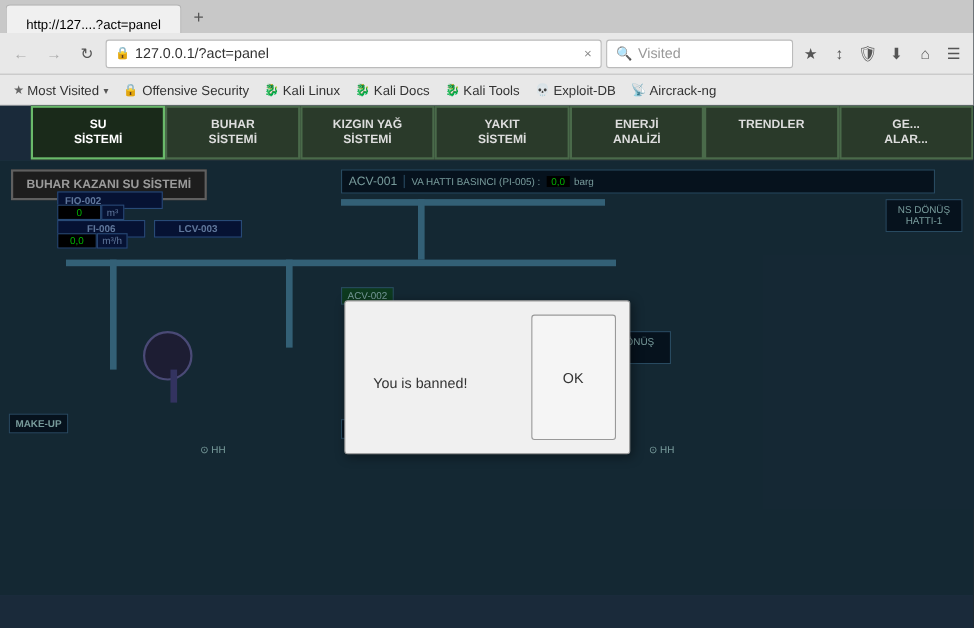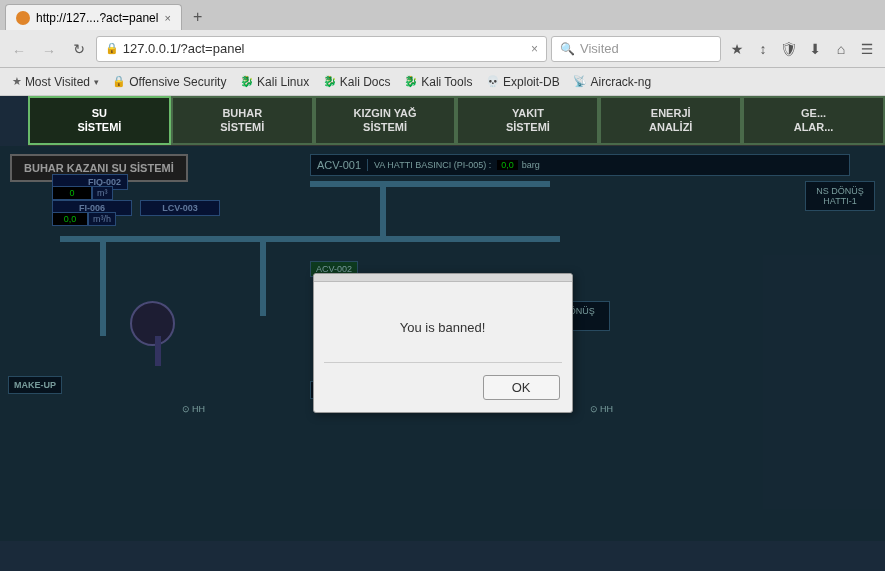--- a/index.html
+++ b/index.html
@@ -28,6 +28,7 @@
       gap: 6px;
       min-width: 160px;
       height: 26px;
+      flex-direction: column;
     }
     .tab-favicon {
       width: 14px; height: 14px;

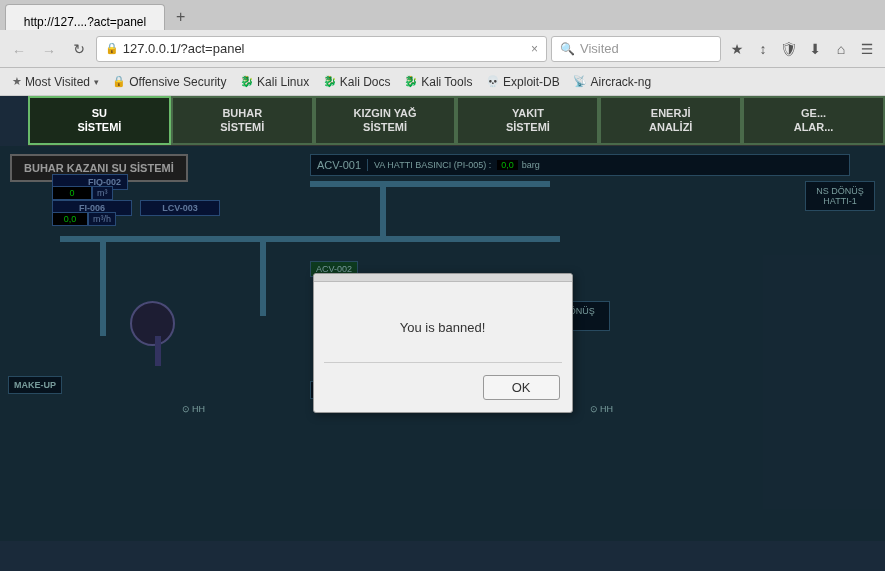--- a/index.html
+++ b/index.html
@@ -324,6 +324,7 @@
     <div class="sys-tab">KIZGIN YAĞ<br>SİSTEMİ</div>
     <div class="sys-tab">YAKIT<br>SİSTEMİ</div>
     <div class="sys-tab">ENERJİ<br>ANALİZİ</div>
+    <div class="sys-tab">TRENDLER</div>
     <div class="sys-tab">GE...<br>ALAR...</div>
   </div>
 

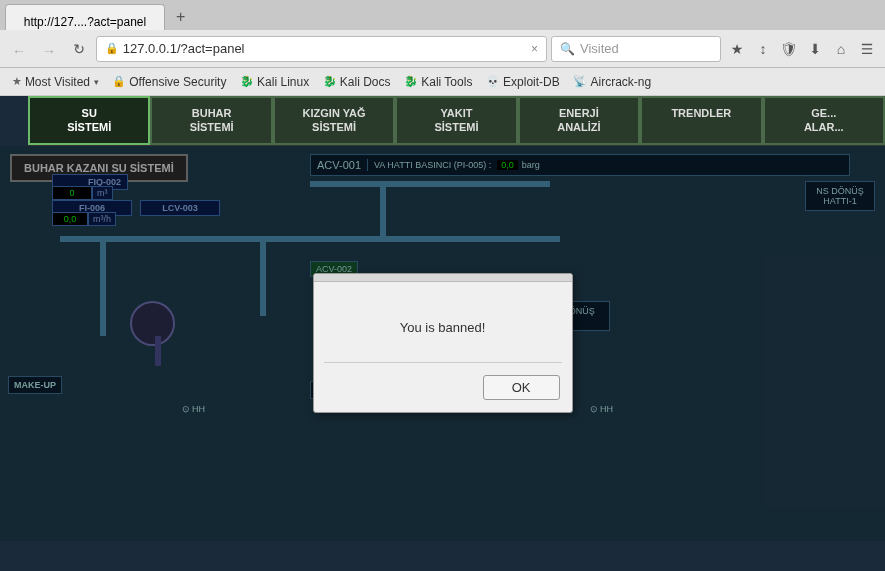--- a/index.html
+++ b/index.html
@@ -348,7 +348,7 @@
     <div style="position:absolute;left:260px;top:90px;width:6px;height:80px;background:#4a8aaa;"></div>
     <div style="position:absolute;left:380px;top:35px;width:6px;height:55px;background:#4a8aaa;"></div>
 
-    <div style="position:absolute;left:52px;top:28px;background:#0a1a4a;border:1px solid #3a6aaa;color:#88aadd;font-size:9px;font-weight:bold;padding:2px 6px;text-align:right;width:76px;">FIQ-002</div>
+    <div style="position:absolute;left:52px;top:28px;background:#0a1a4a;border:1px solid #3a6aaa;color:#88aadd;font-size:9px;font-weight:bold;padding:2px 6px;text-align:left;width:96px;">FIQ-002</div>
     <div style="position:absolute;left:52px;top:40px;background:#000;border:1px solid #3a6aaa;color:#00ff00;font-size:9px;padding:1px 6px;text-align:center;width:40px;">0</div>
     <div style="position:absolute;left:92px;top:40px;background:#0a1a4a;border:1px solid #3a6aaa;color:#88aadd;font-size:9px;padding:1px 4px;">m³</div>
 

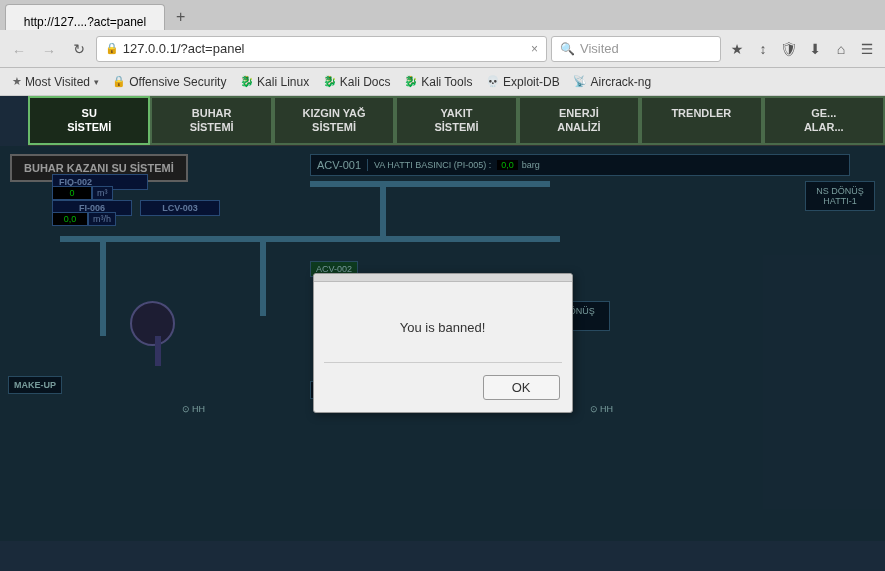--- a/index.html
+++ b/index.html
@@ -205,7 +205,7 @@
       width: 260px;
       min-height: 140px;
       display: flex;
-      flex-direction: column;
+      flex-direction: row;
       box-shadow: 2px 2px 10px rgba(0,0,0,0.4);
     }
     .dialog-header {

